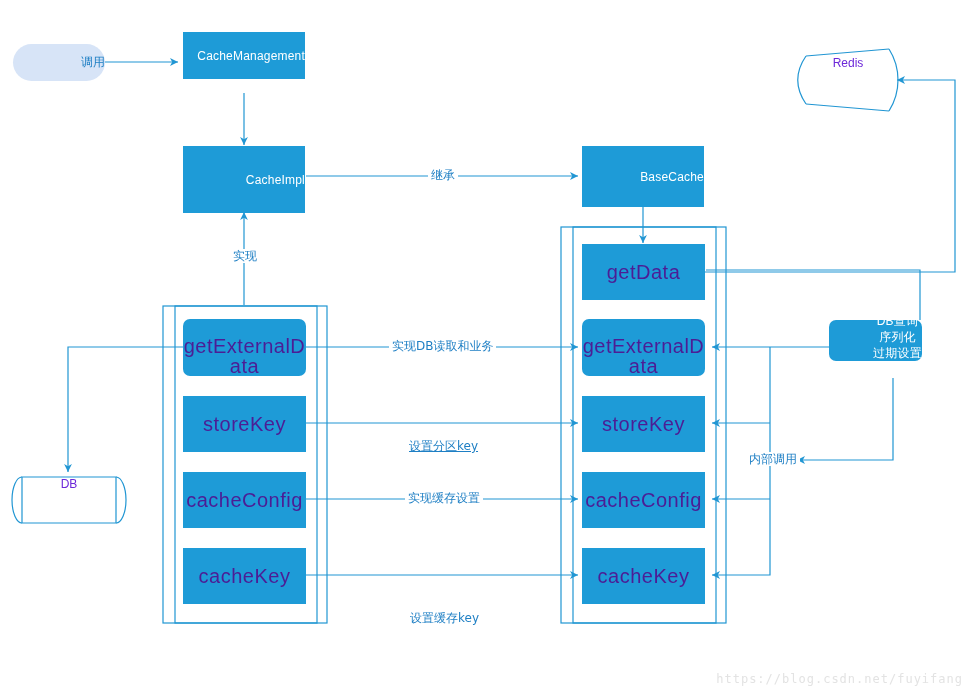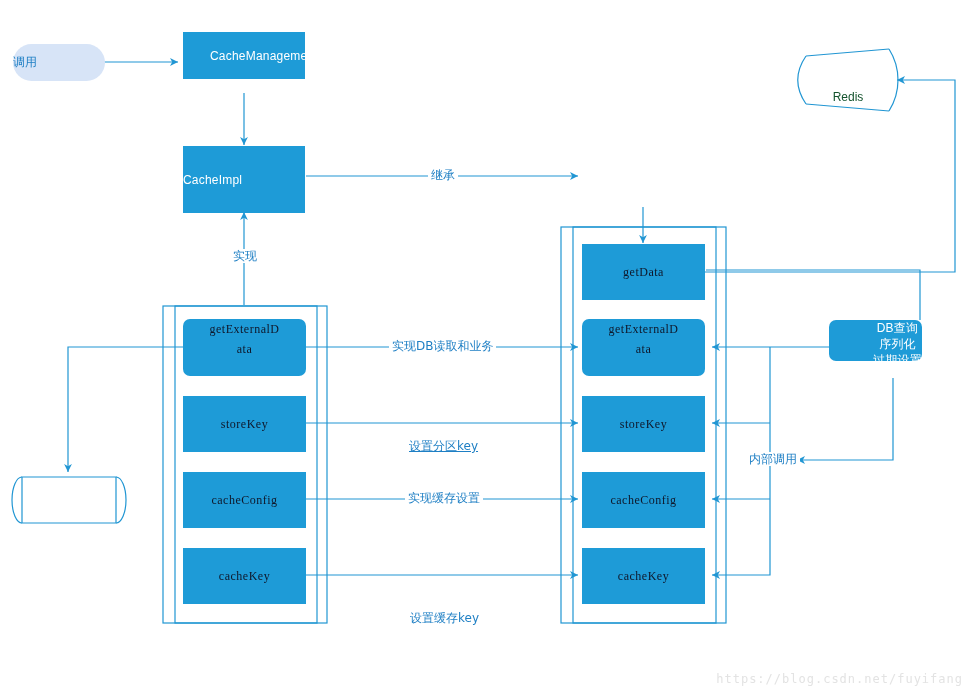--- a/index.html
+++ b/index.html
@@ -9,7 +9,7 @@
   }
   #canvas{position:absolute;left:0;top:0;width:975px;height:700px;}
   svg.layer{position:absolute;left:0;top:0;width:975px;height:700px;overflow:visible;}
-  .node{position:absolute;box-sizing:border-box;display:flex;align-items:center;justify-content:flex-start;text-align:center;}
+  .node{position:absolute;box-sizing:border-box;display:flex;align-items:center;justify-content:flex-end;text-align:center;}
   .box-blue{background:#1e9bd7;color:#ffffff;font-size:12px;line-height:16px;letter-spacing:0.2px;}
   .box-mono{font-family:Liberation Serif, serif;font-size:12px;line-height:20px;color:#0f172a;letter-spacing:0.5px;}
   .box-mono span{display:block;width:100%;word-break:break-all;}

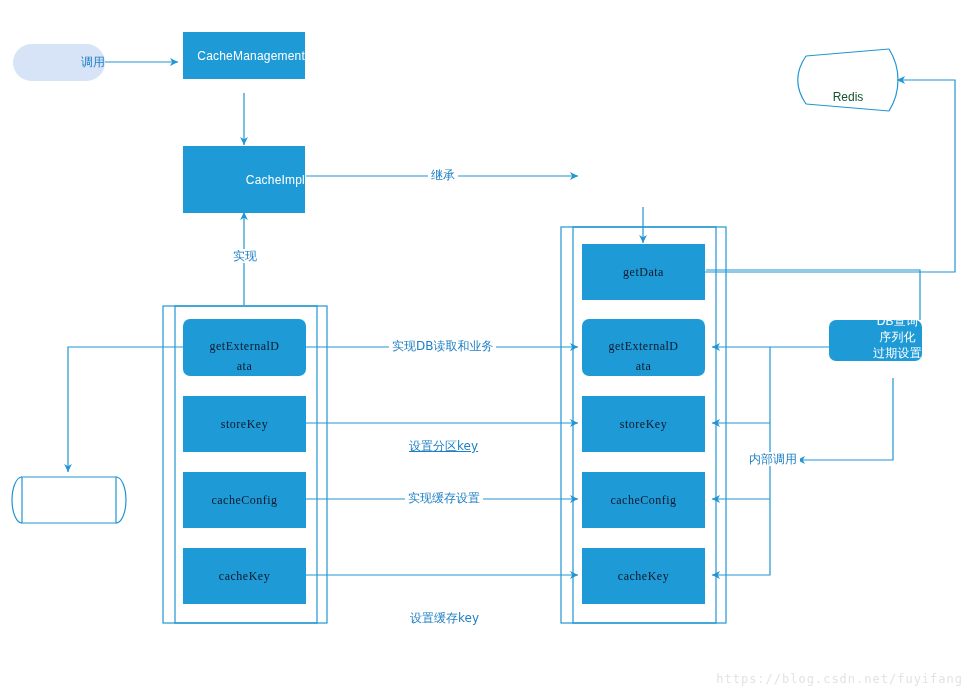--- a/index.html
+++ b/index.html
@@ -16,7 +16,7 @@
   .pill{
     background:#d7e4f7;color:#1e7fc4;border-radius:22px;font-size:12px;
   }
-  .cyl-label{position:absolute;color:#14532d;font-size:12px;display:flex;align-items:flex-end;justify-content:center;}
+  .cyl-label{position:absolute;color:#6d28d9;font-size:12px;display:flex;align-items:flex-start;justify-content:center;}
   .edge-label{
     position:absolute;color:#1e7fc4;font-size:12px;background:#ffffff;
     padding:0 3px;white-space:nowrap;line-height:14px;

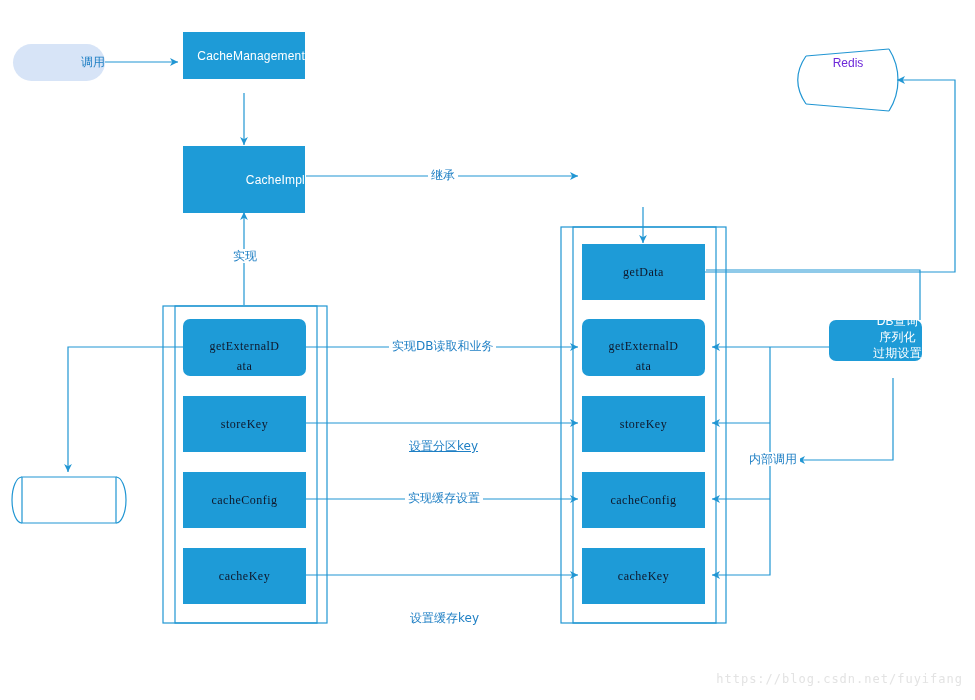--- a/index.html
+++ b/index.html
@@ -102,6 +102,9 @@
     <span>CacheImpl</span>
   </div>
 
+  <div class="node box-blue" style="left:582px;top:146px;width:122px;height:61px;">
+    <span>BaseCache</span>
+  </div>
 
 
   <div class="cyl-label" style="left:806px;top:56px;width:84px;height:48px;">

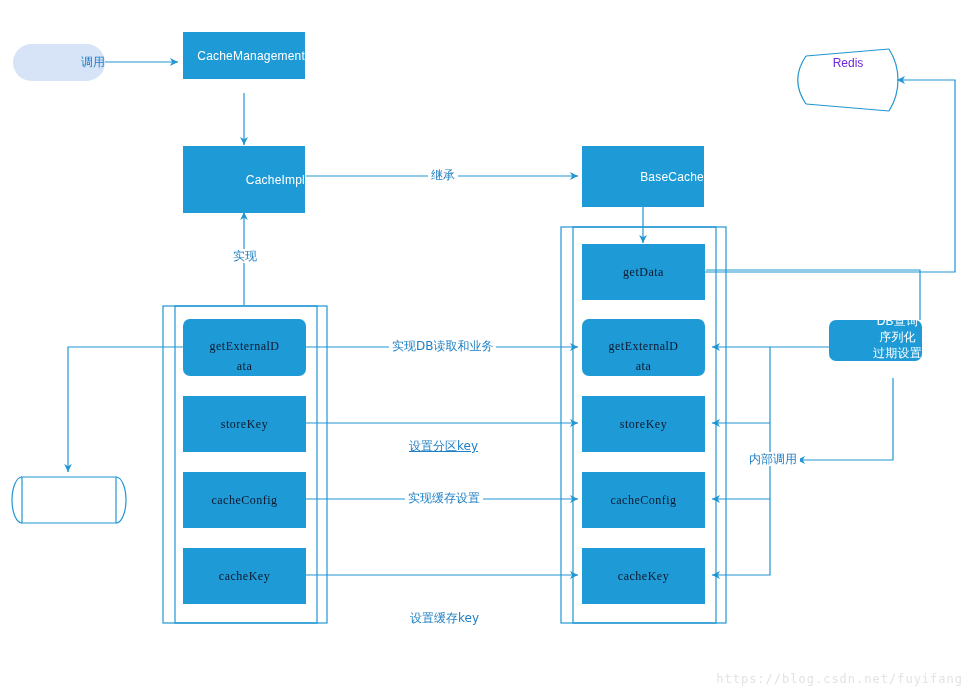--- a/index.html
+++ b/index.html
@@ -11,7 +11,7 @@
   svg.layer{position:absolute;left:0;top:0;width:975px;height:700px;overflow:visible;}
   .node{position:absolute;box-sizing:border-box;display:flex;align-items:center;justify-content:flex-end;text-align:center;}
   .box-blue{background:#1e9bd7;color:#ffffff;font-size:12px;line-height:16px;letter-spacing:0.2px;}
-  .box-mono{font-family:Liberation Serif, serif;font-size:12px;line-height:20px;color:#0f172a;letter-spacing:0.5px;}
+  .box-mono{font-family:Liberation Sans, sans-serif;font-size:20px;line-height:20px;color:#4c1d95;letter-spacing:0.5px;}
   .box-mono span{display:block;width:100%;word-break:break-all;}
   .pill{
     background:#d7e4f7;color:#1e7fc4;border-radius:22px;font-size:12px;

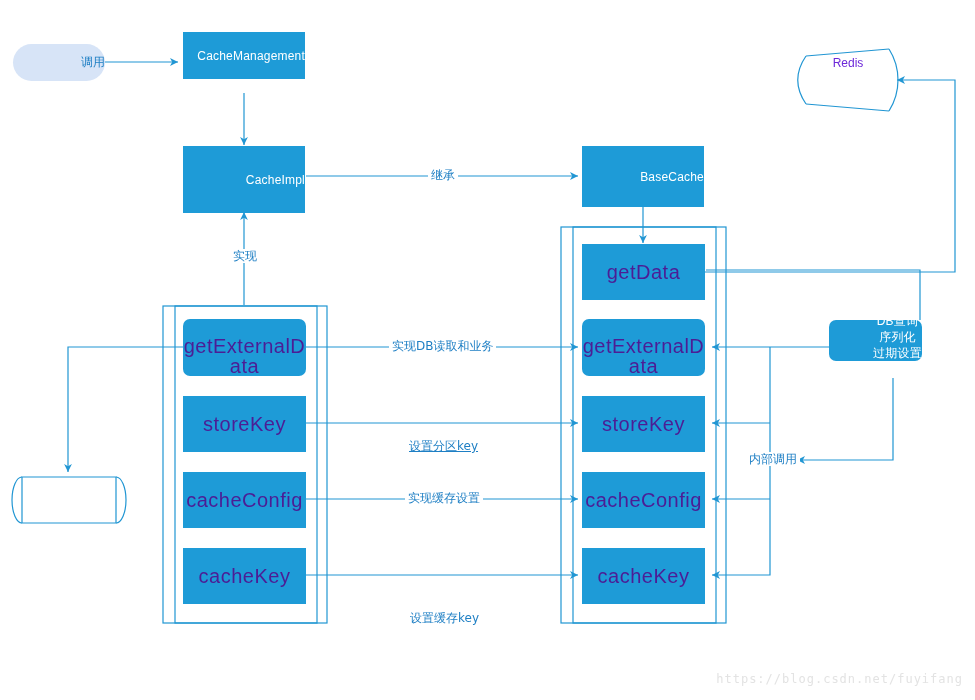--- a/index.html
+++ b/index.html
@@ -106,6 +106,9 @@
     <span>BaseCache</span>
   </div>
 
+  <div class="cyl-label" style="left:22px;top:477px;width:94px;height:46px;">
+    <span>DB</span>
+  </div>
 
   <div class="cyl-label" style="left:806px;top:56px;width:84px;height:48px;">
     <span>Redis</span>

